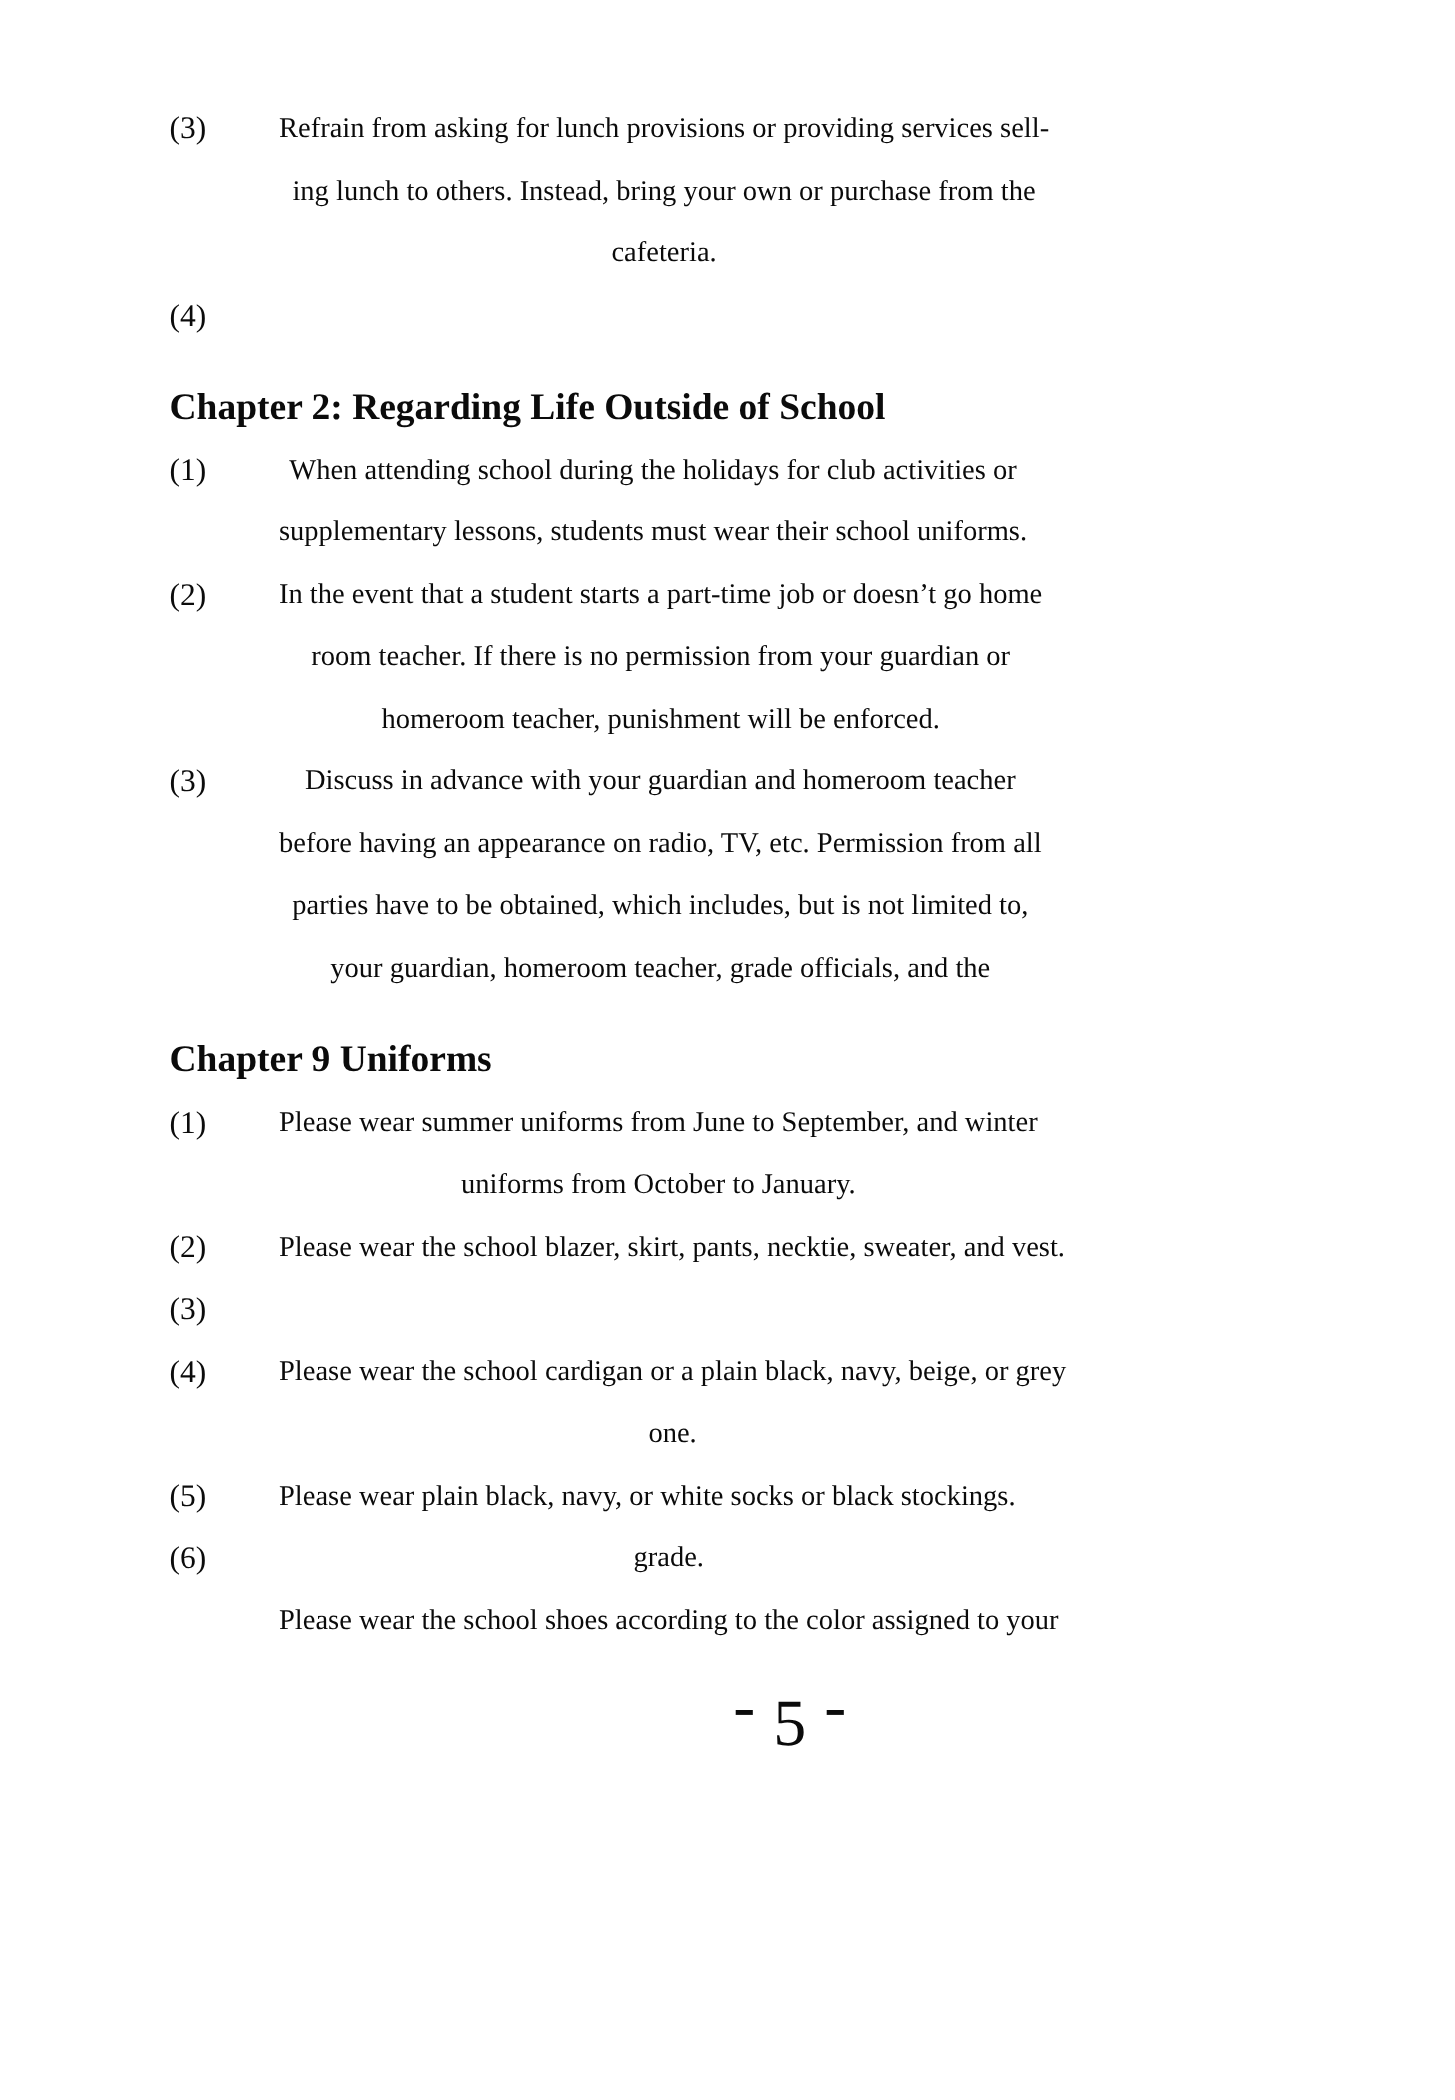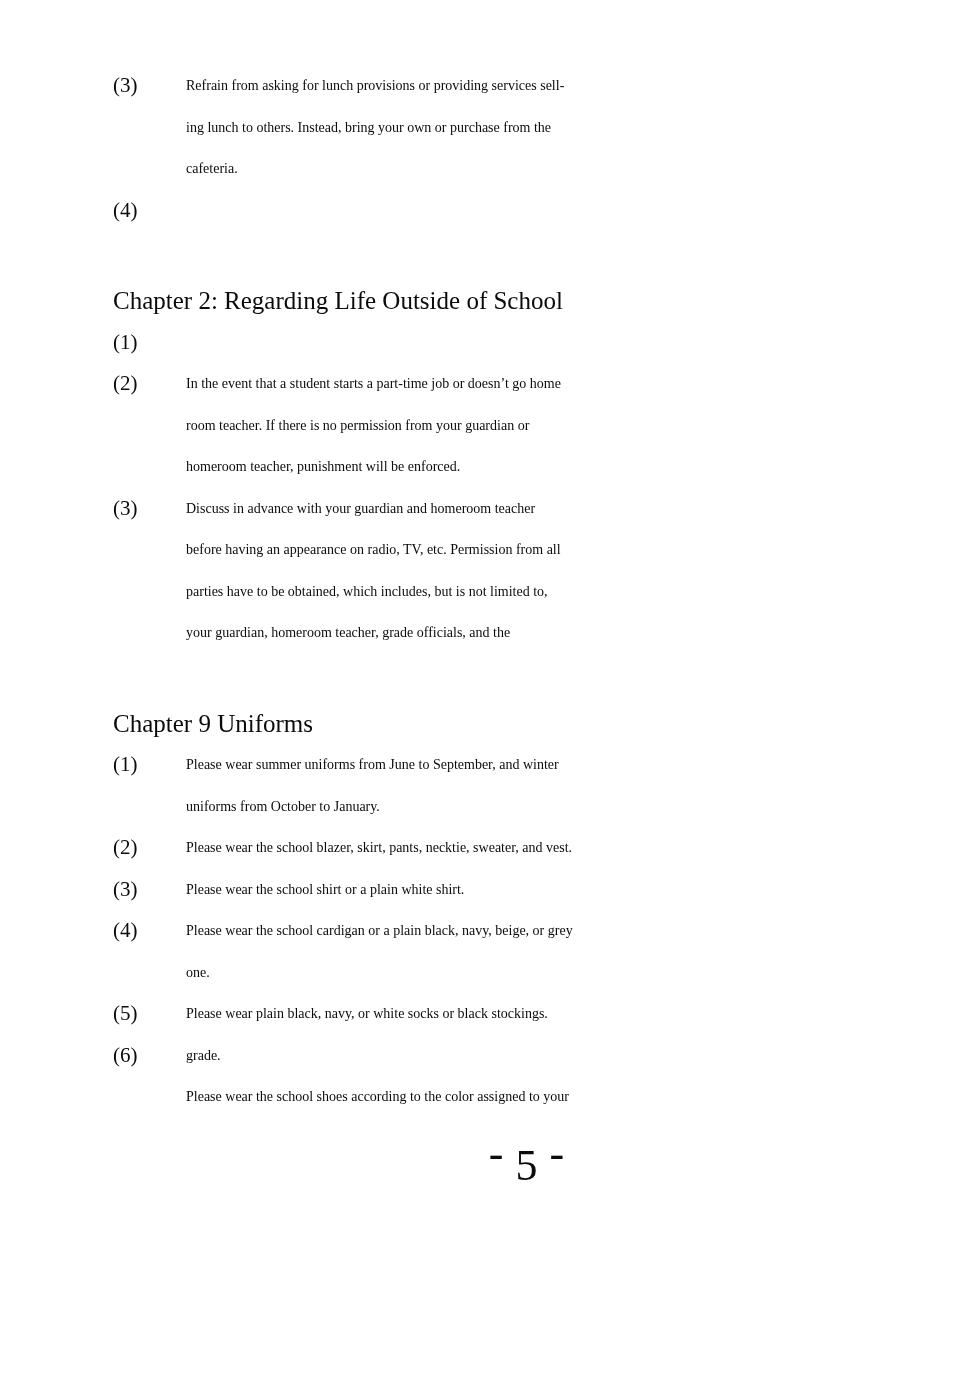--- a/index.html
+++ b/index.html
@@ -43,9 +43,10 @@
     flex: none;
   }
   .item-line {
-    font-size: 14px;
+    font-size: 19px;
     line-height: 41.5px;
     white-space: nowrap;
+    text-align: center;
   }
   .page-footer {
     margin-top: 23px;

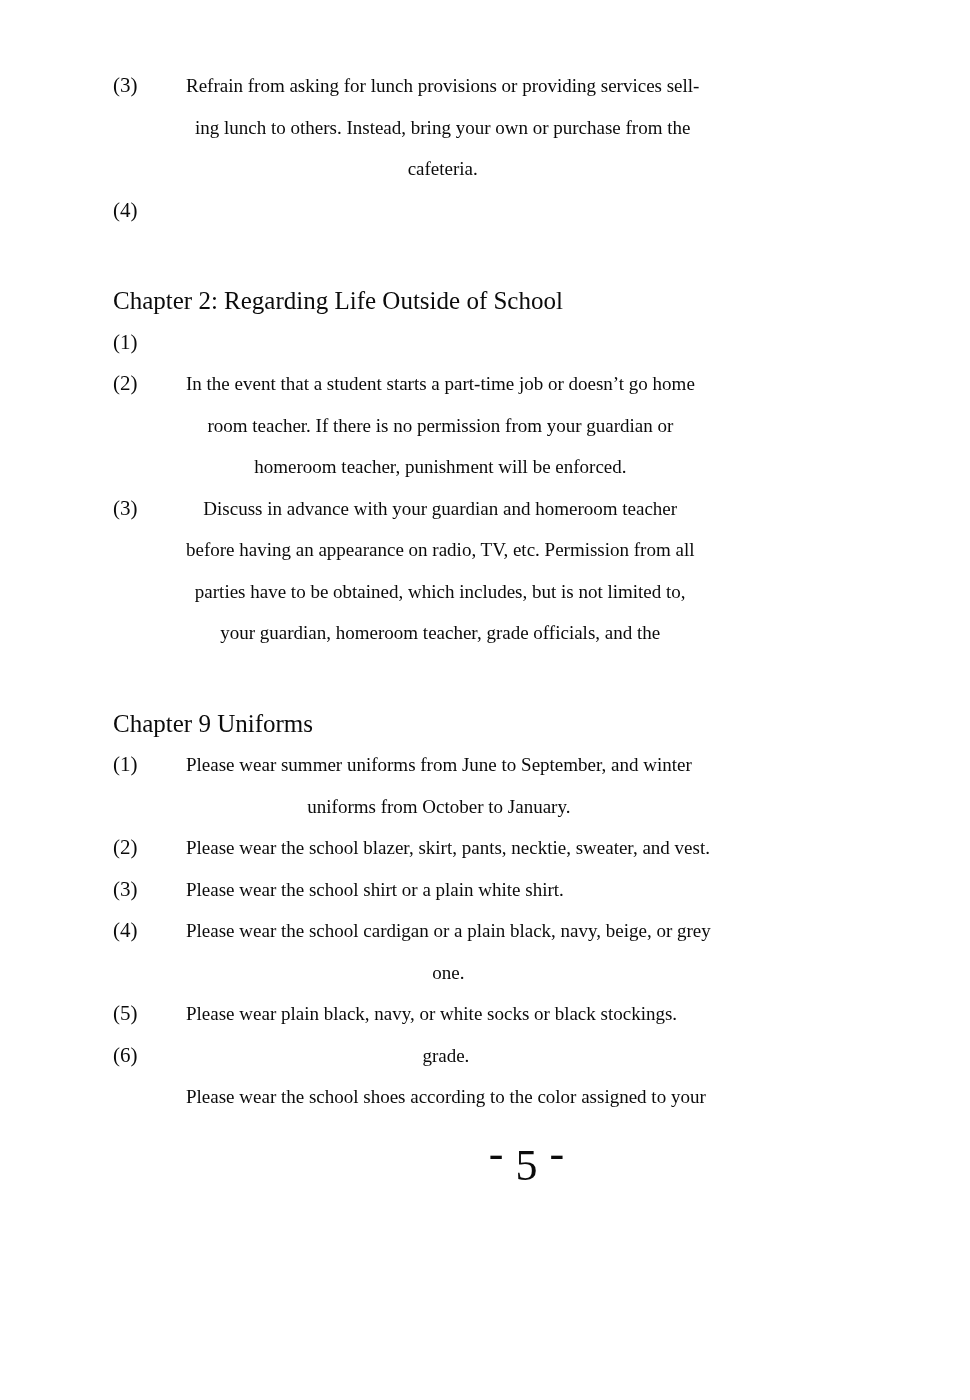--- a/index.html
+++ b/index.html
@@ -24,8 +24,8 @@
   .chapter-heading {
     font-size: 25px;
     line-height: 41.5px;
-    font-weight: normal;
-    margin: 49px 0 0 0;
+    font-weight: bold;
+    margin: 20px 0 0 0;
     white-space: nowrap;
   }
   .list-item {

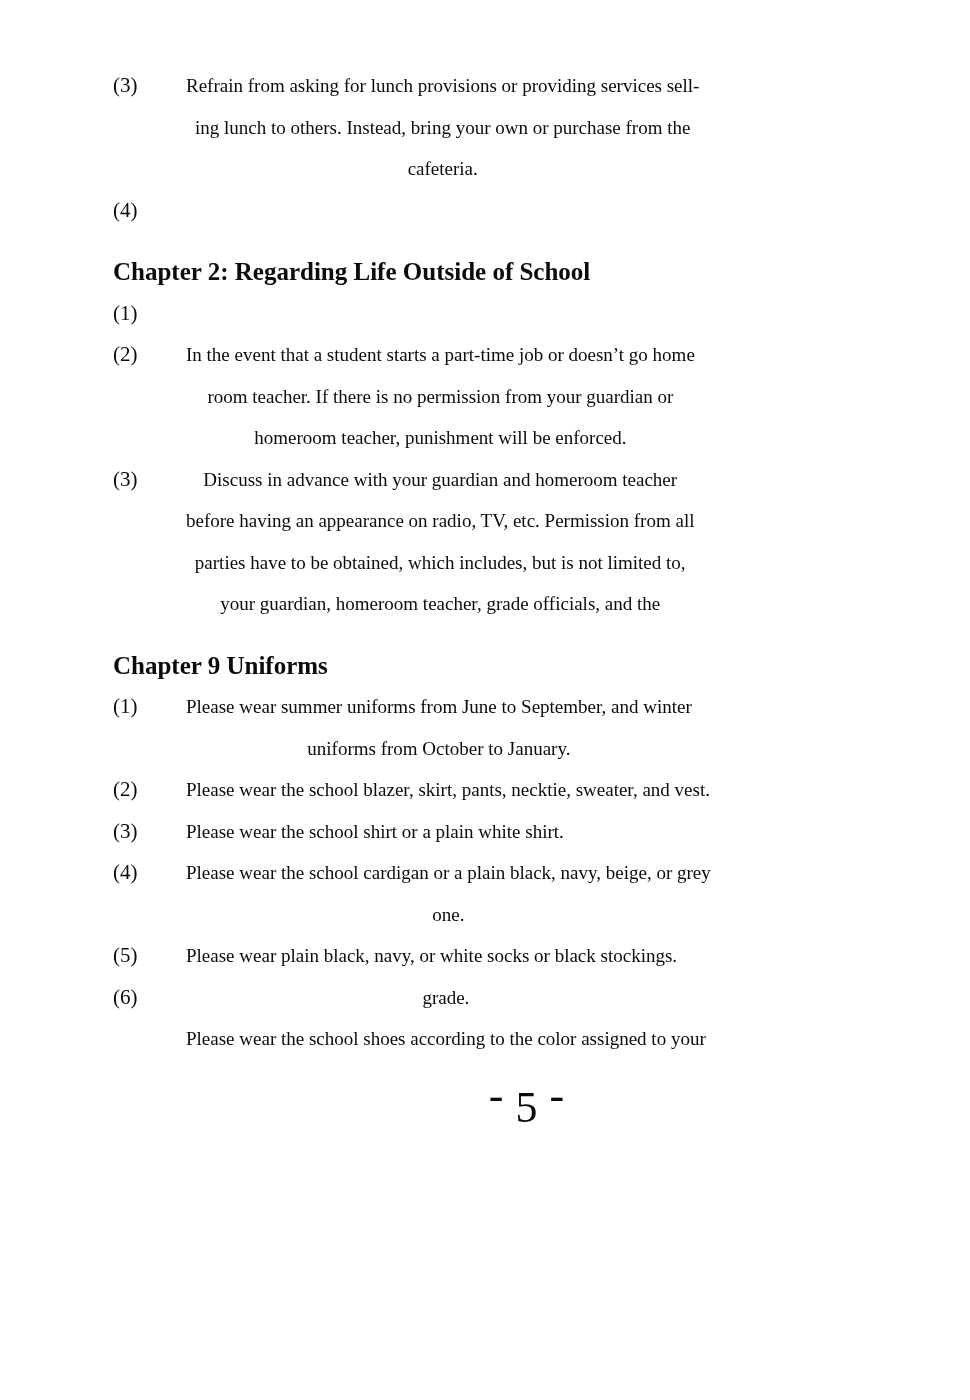--- a/index.html
+++ b/index.html
@@ -87,6 +87,10 @@
       <h2 class="chapter-heading">Chapter 2: Regarding Life Outside of School</h2>
       <div class="list-item">
         <div class="item-num">(1)</div>
+        <div class="item-lines">
+          <div class="item-line">When attending school during the holidays for club activities or</div>
+          <div class="item-line">supplementary lessons, students must wear their school uniforms.</div>
+        </div>
       </div>
       <div class="list-item">
         <div class="item-num">(2)</div>

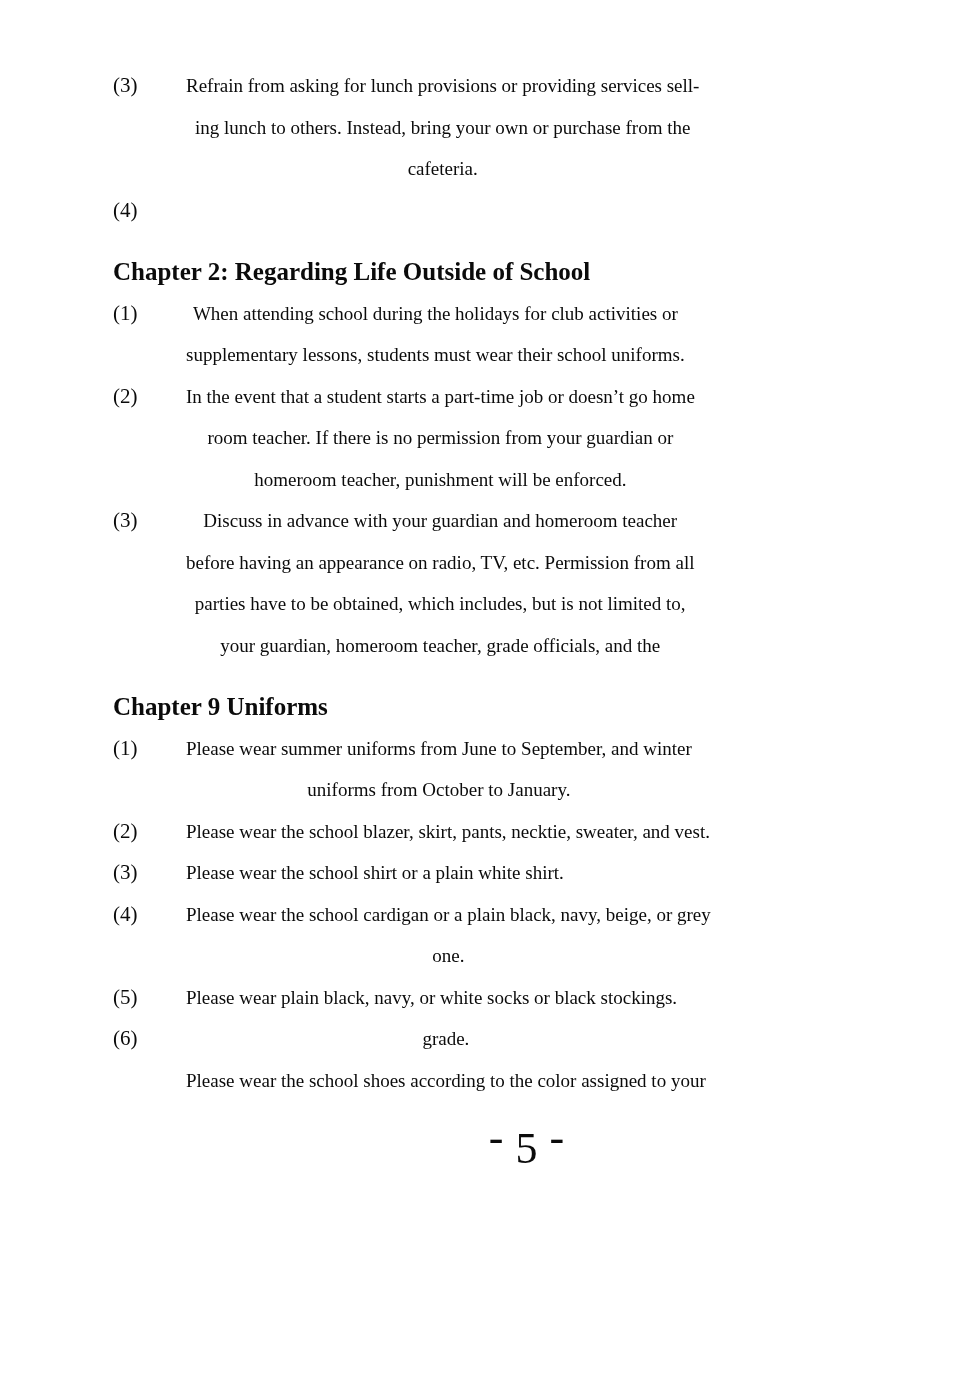--- a/index.html
+++ b/index.html
@@ -128,9 +128,6 @@
       </div>
       <div class="list-item">
         <div class="item-num">(3)</div>
-        <div class="item-lines">
-          <div class="item-line">Please wear the school shirt or a plain white shirt.</div>
-        </div>
       </div>
       <div class="list-item">
         <div class="item-num">(4)</div>

